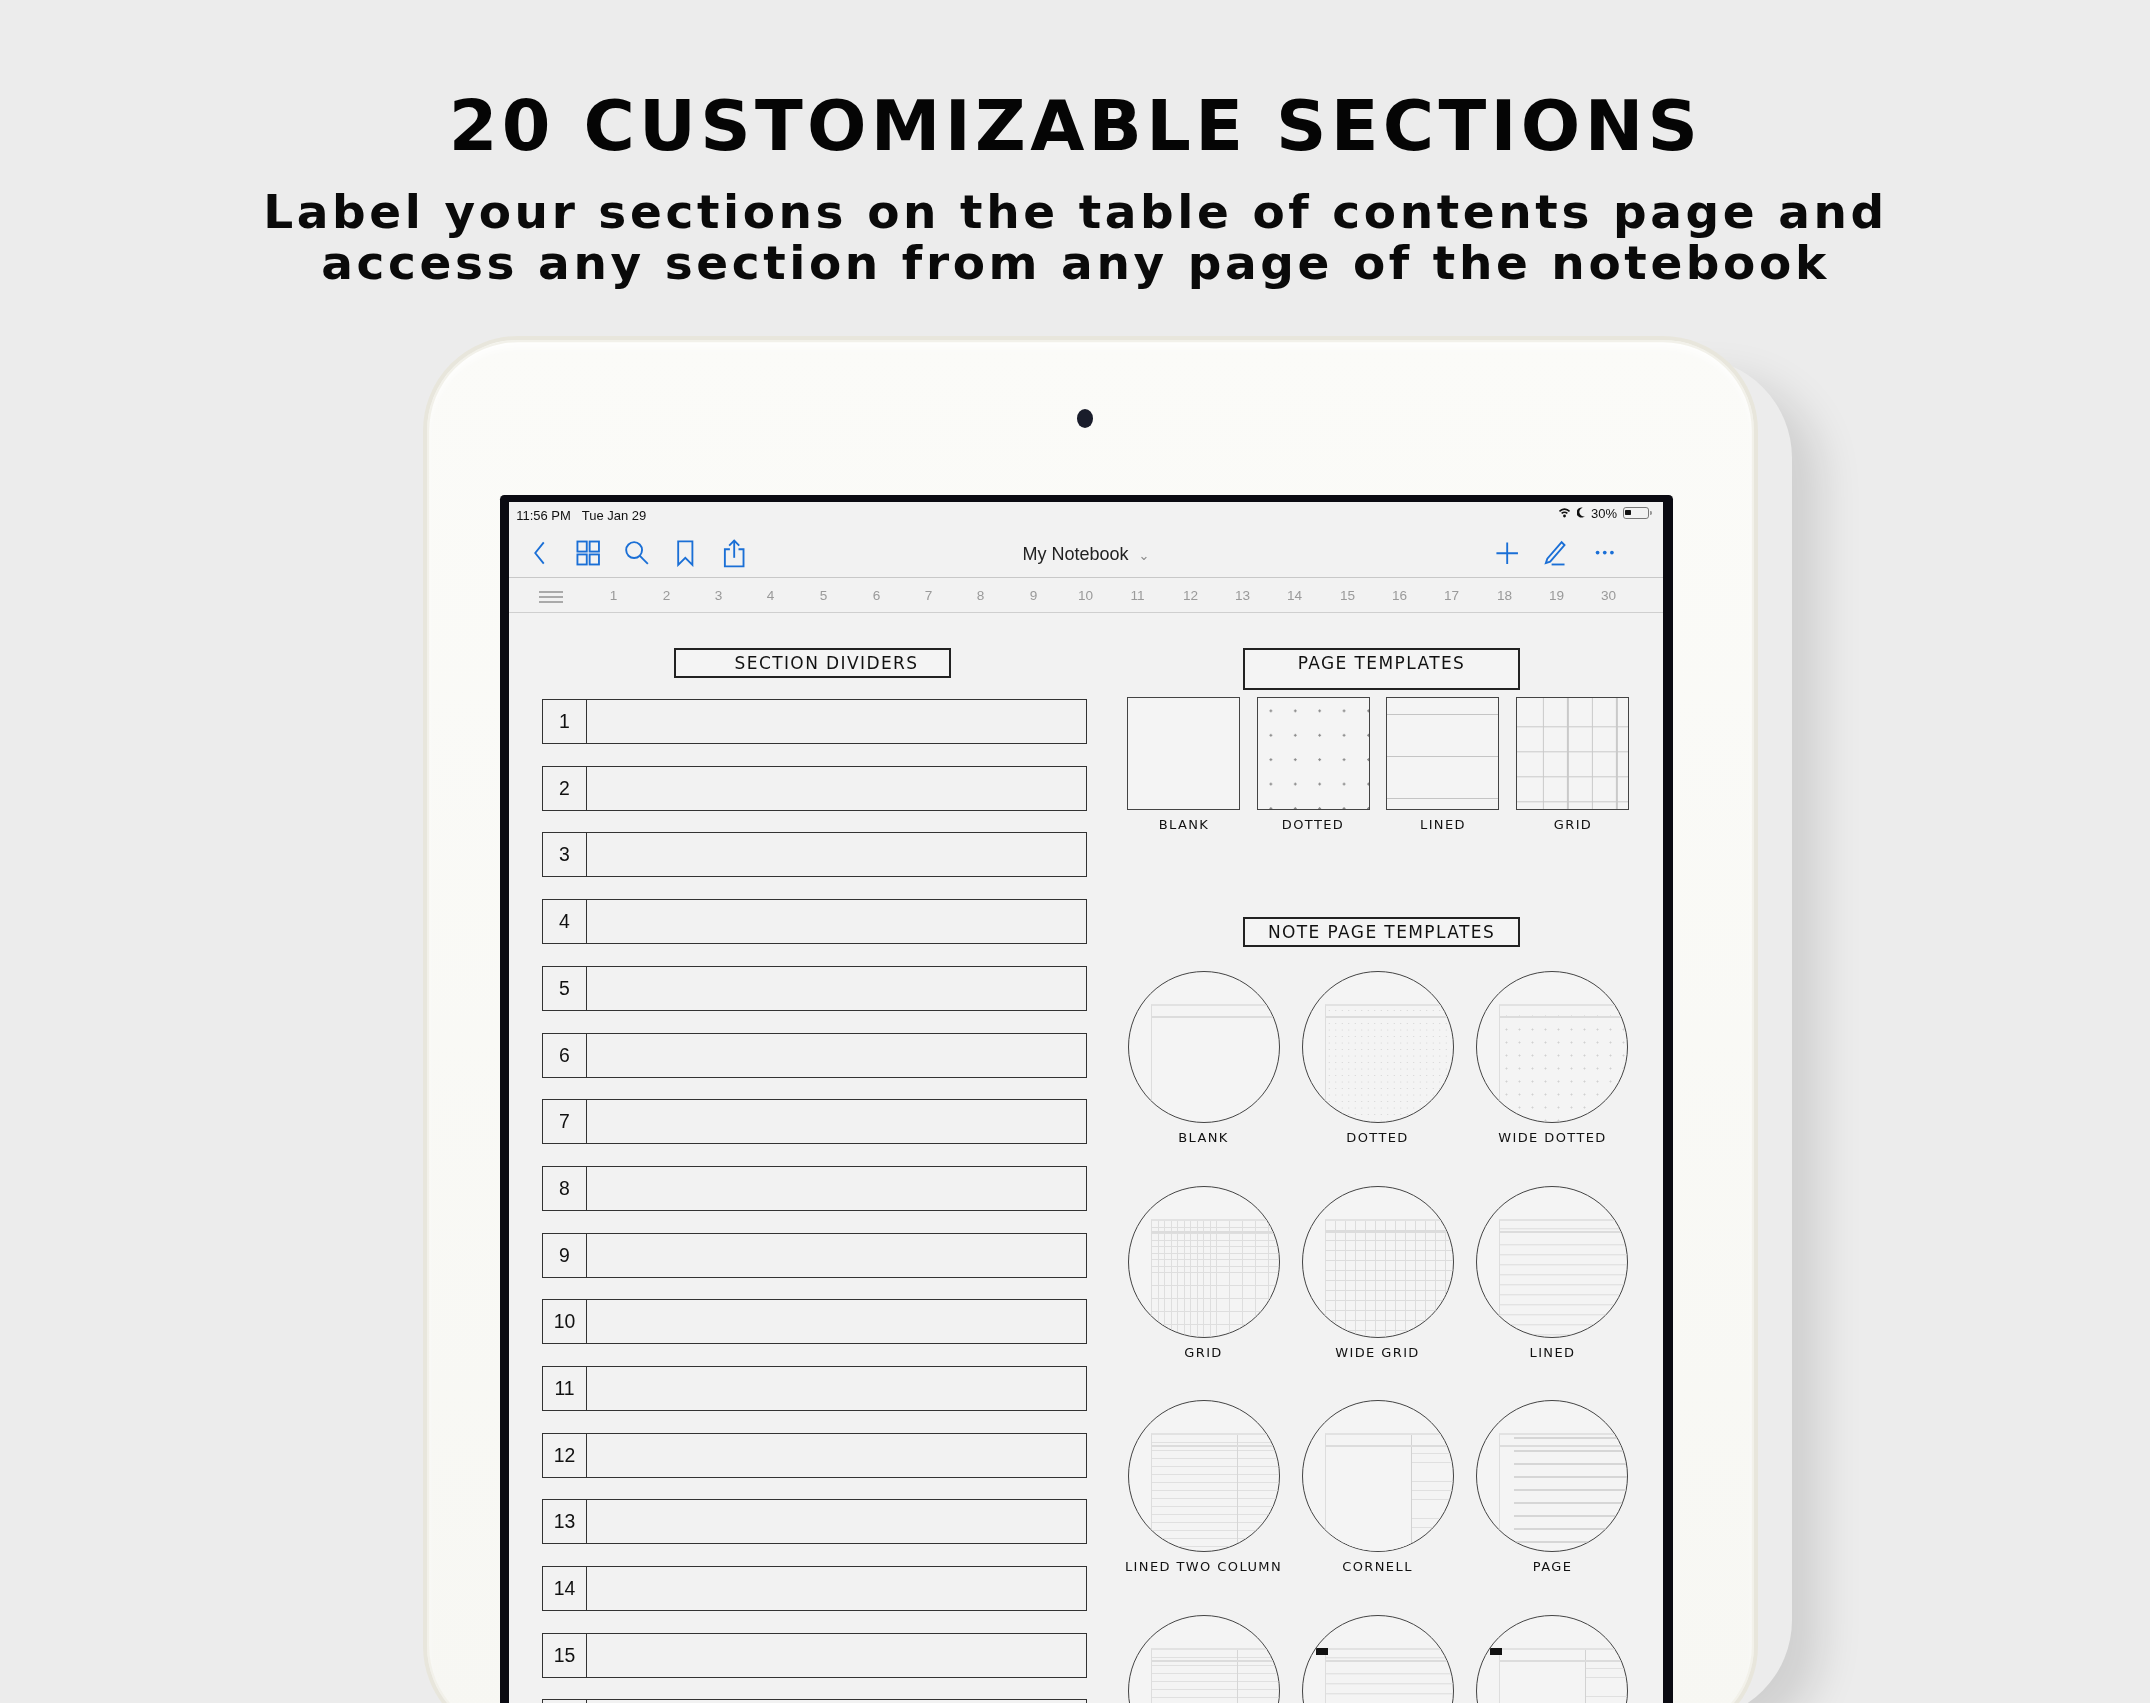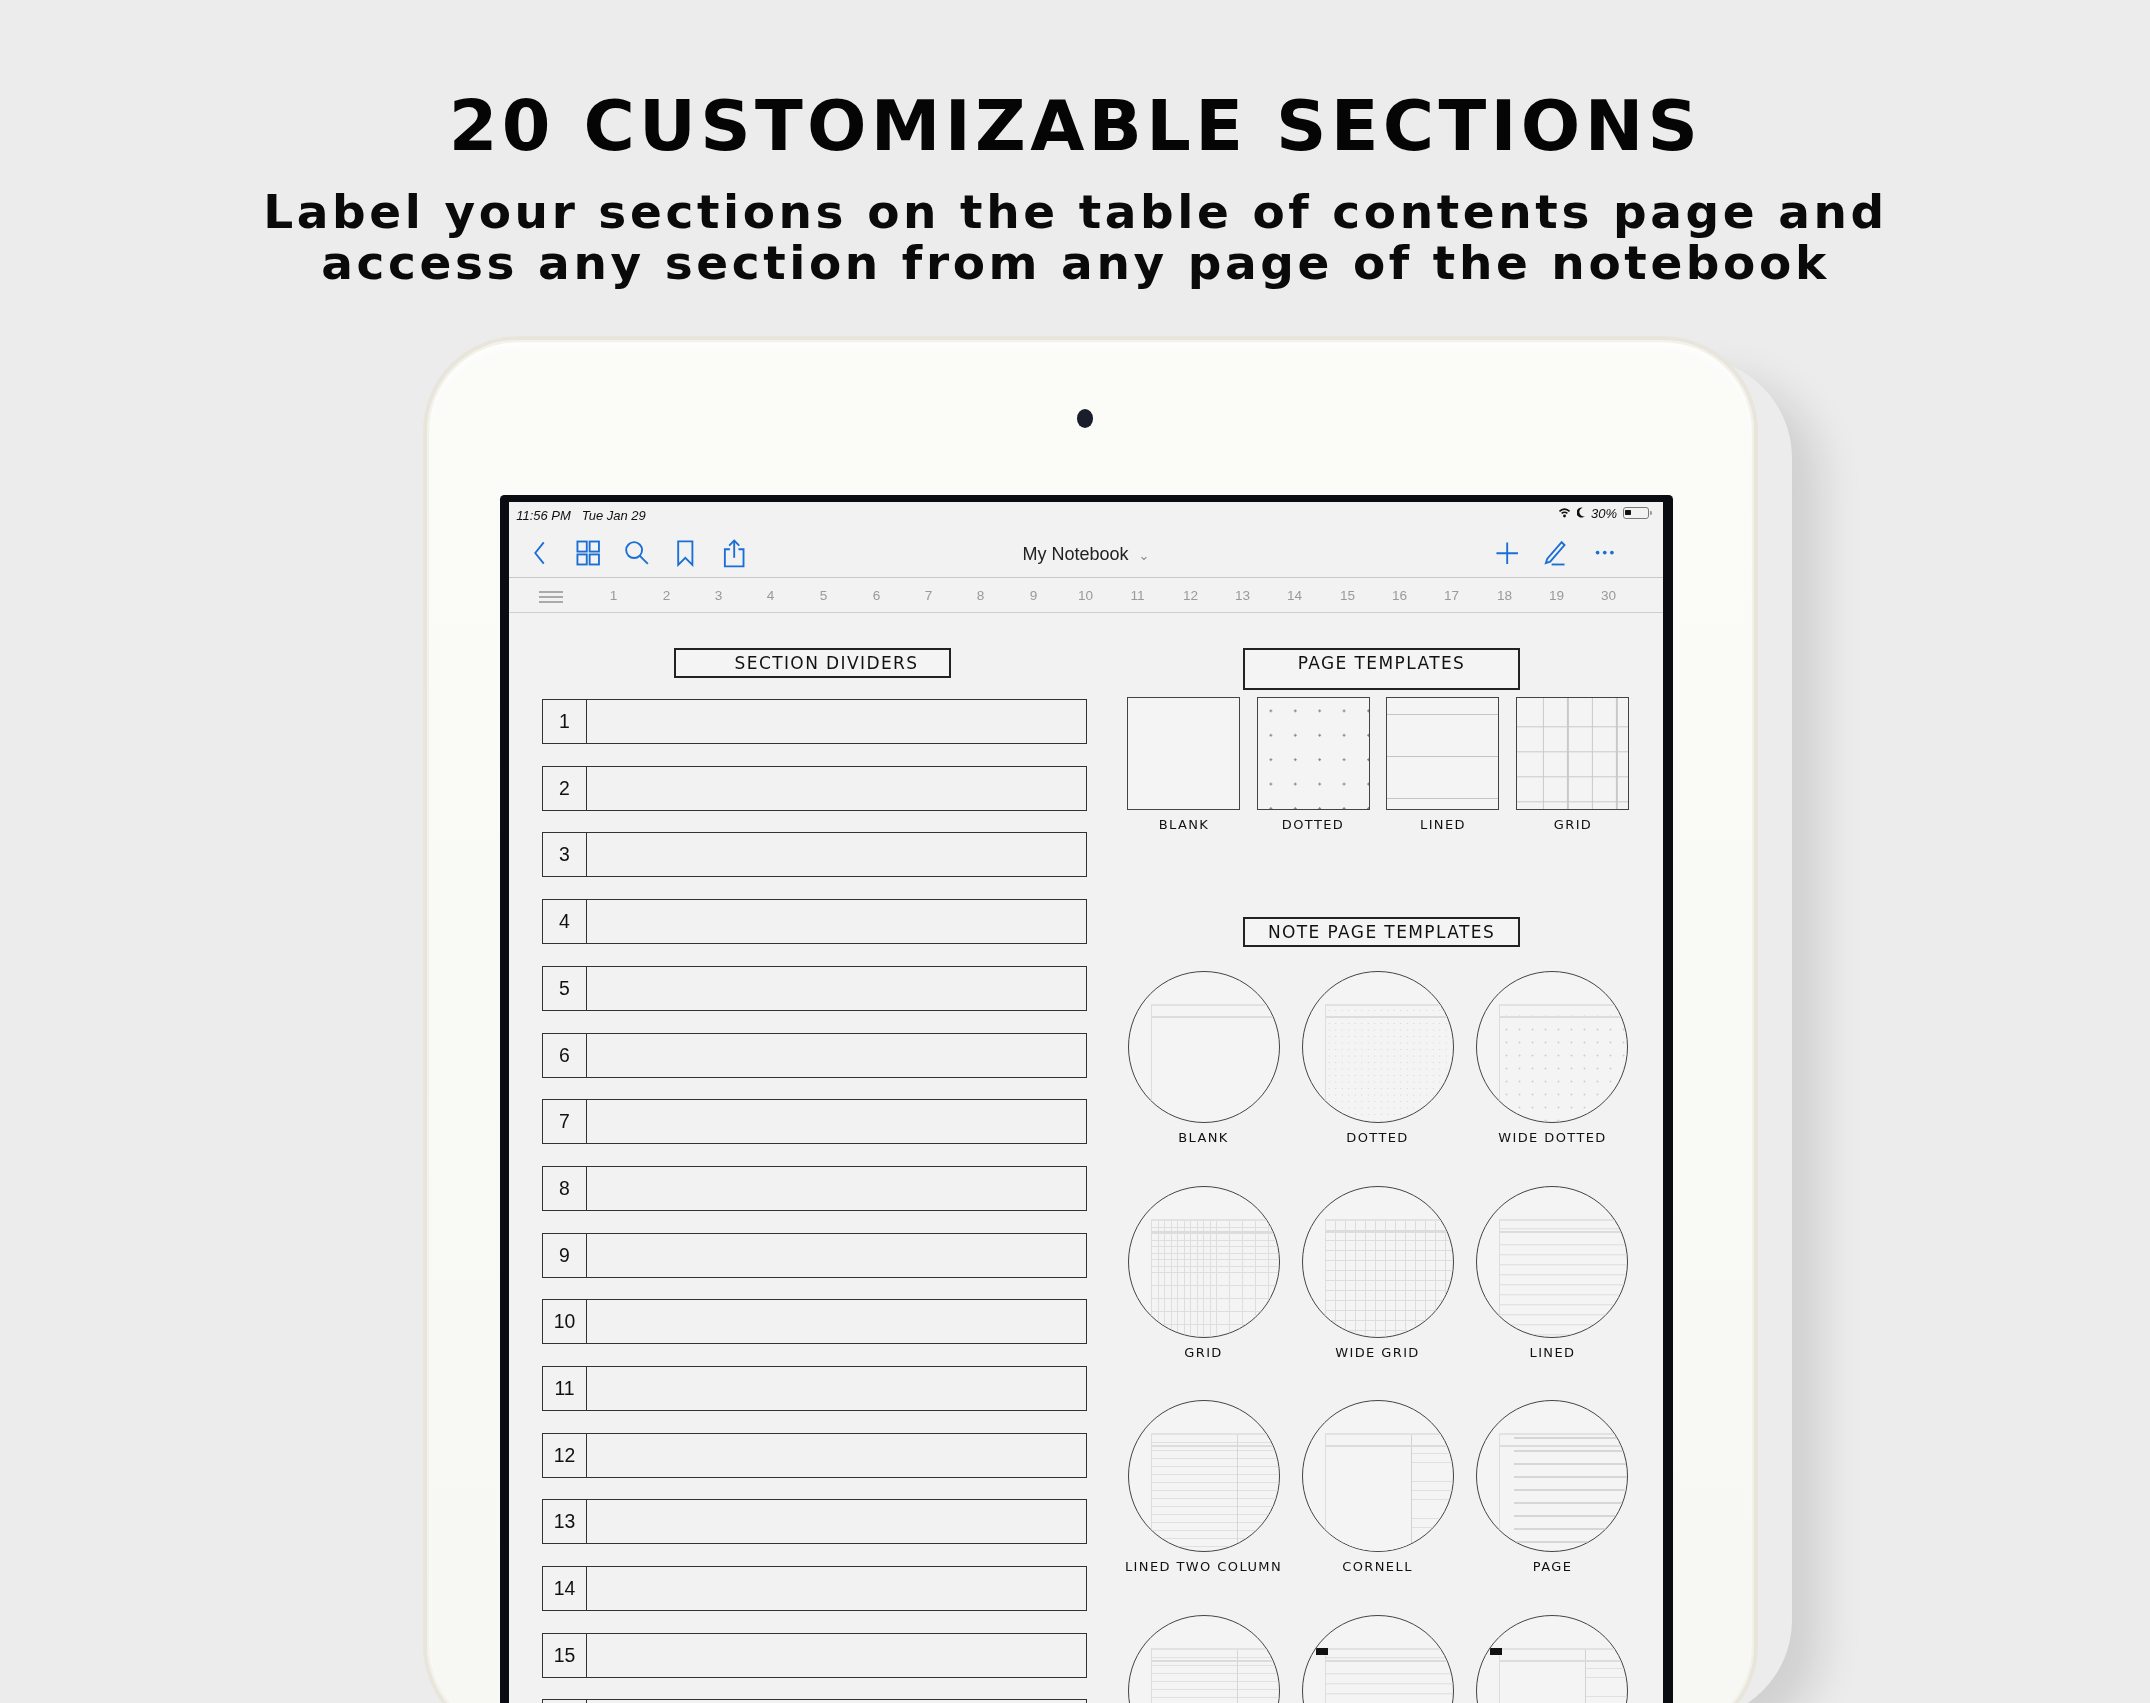--- a/index.html
+++ b/index.html
@@ -49,7 +49,7 @@
   }
 
   
-  .status-bar { position: absolute; left: 0; top: 0; width: 1154px; height: 26px; font-style: italic; }
+  .status-bar { position: absolute; left: 0; top: 0; width: 1154px; height: 26px; }
   .status-time {
     position: absolute; left: 7.2px; top: 5.7px; font-size: 13px;
     font-family: "Liberation Sans", sans-serif; color: #111;

